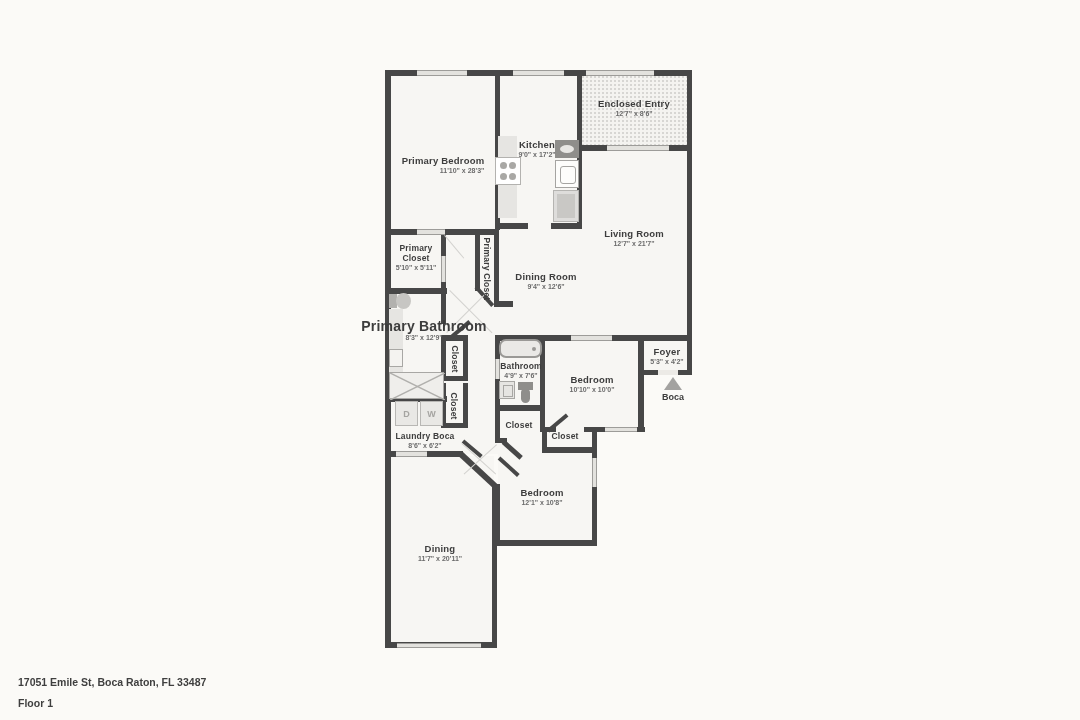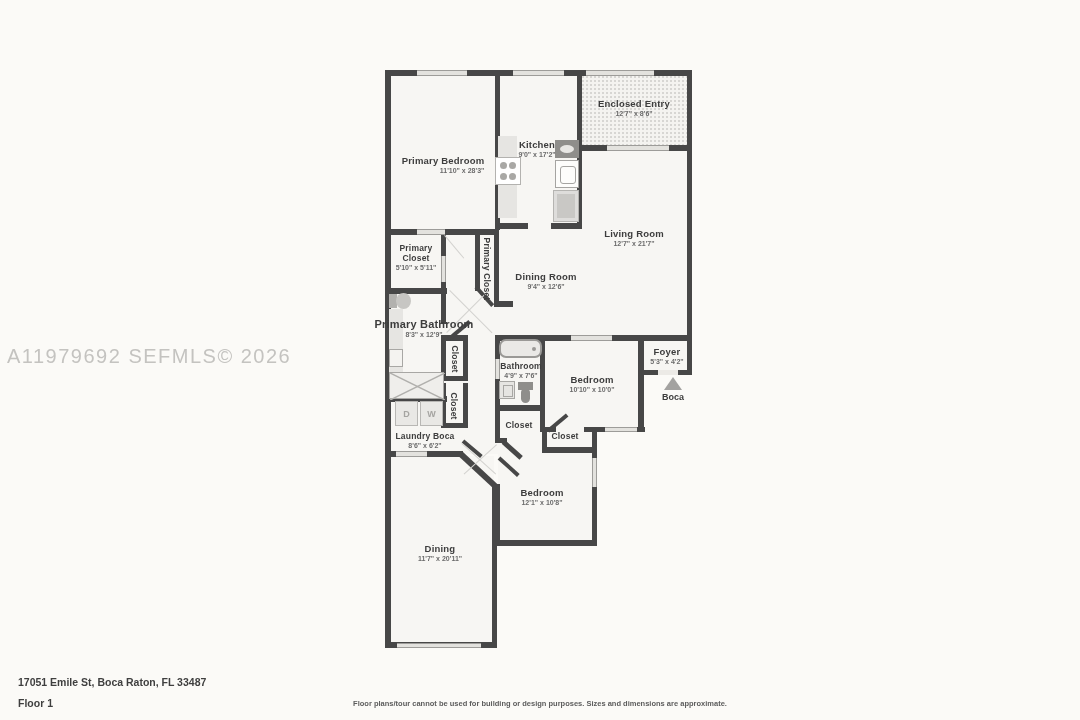--- a/index.html
+++ b/index.html
@@ -192,7 +192,7 @@
     <div class="dm">9'4" x 12'6"</div>
   </div>
   <div class="lbl" style="left:424px;top:318px;">
-    <div class="nm" style="font-size:11px;">Primary Bathroom</div>
+    <div class="nm" style="font-size:14px;">Primary Bathroom</div>
     <div class="dm">8'3" x 12'9"</div>
   </div>
   <div class="lblv" style="left:455px;top:359px;">Closet</div>

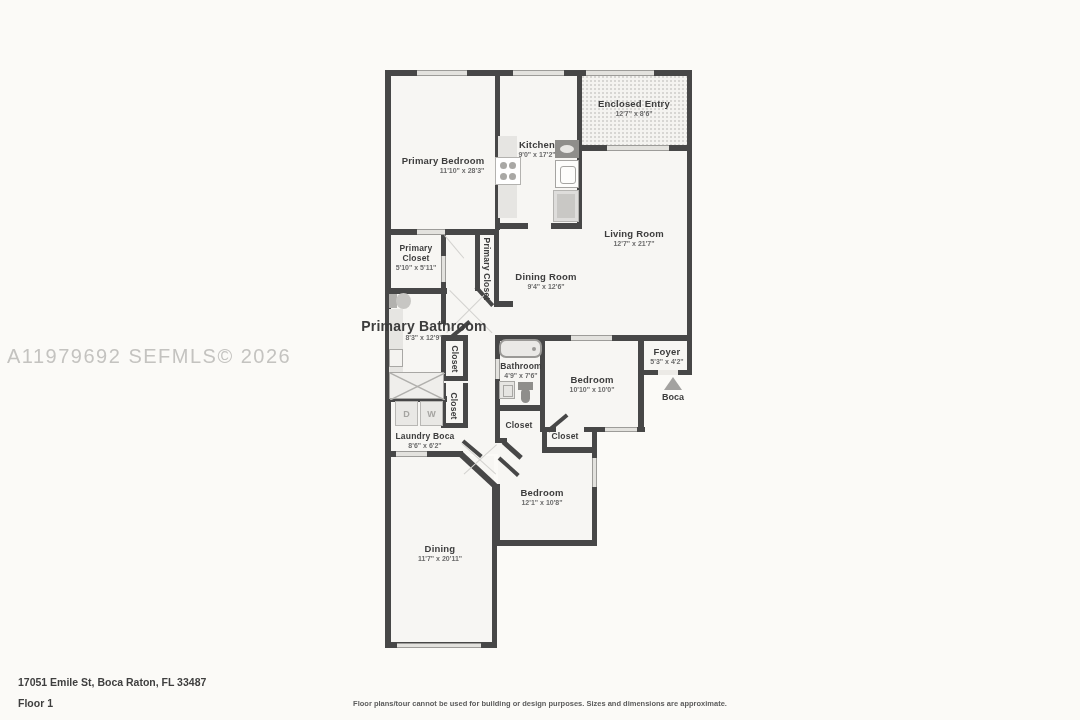--- a/index.html
+++ b/index.html
@@ -228,7 +228,6 @@
     <div class="dm">11'7" x 20'11"</div>
   </div>
 
-  <div class="watermark">A11979692 SEFMLS© 2026</div>
   <div class="addr">17051 Emile St, Boca Raton, FL 33487</div>
   <div class="floor">Floor 1</div>
   <div class="disc">Floor plans/tour cannot be used for building or design purposes. Sizes and dimensions are approximate.</div>

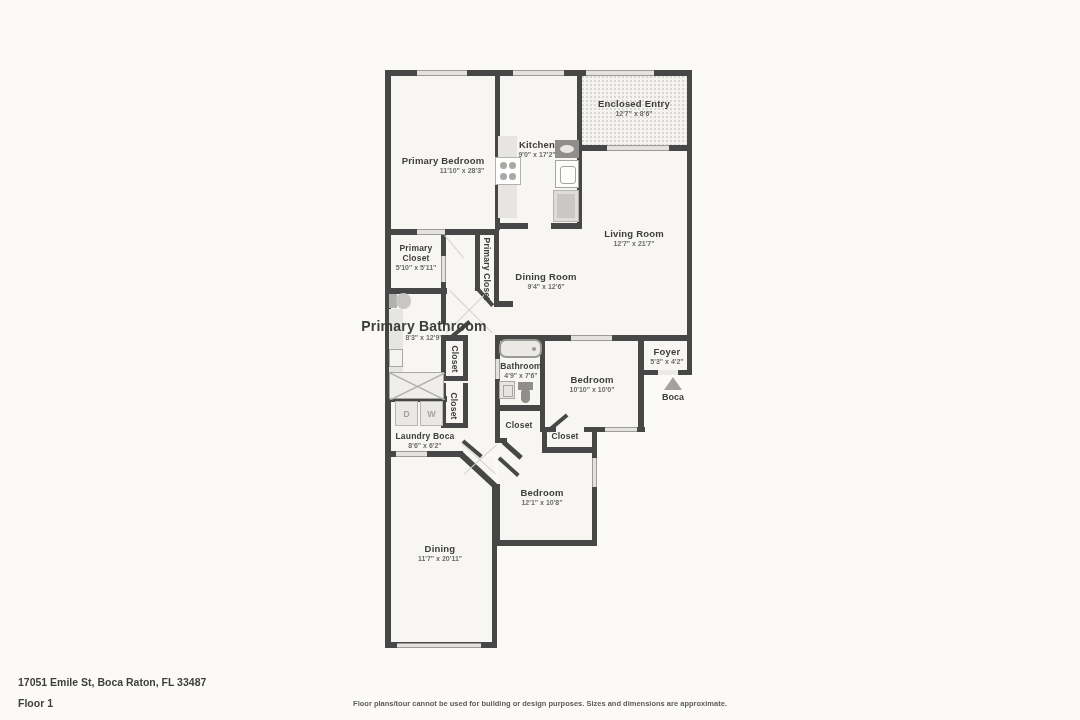--- a/index.html
+++ b/index.html
@@ -230,7 +230,6 @@
 
   <div class="addr">17051 Emile St, Boca Raton, FL 33487</div>
   <div class="floor">Floor 1</div>
-  <div class="disc">Floor plans/tour cannot be used for building or design purposes. Sizes and dimensions are approximate.</div>
 
 </div>
 

